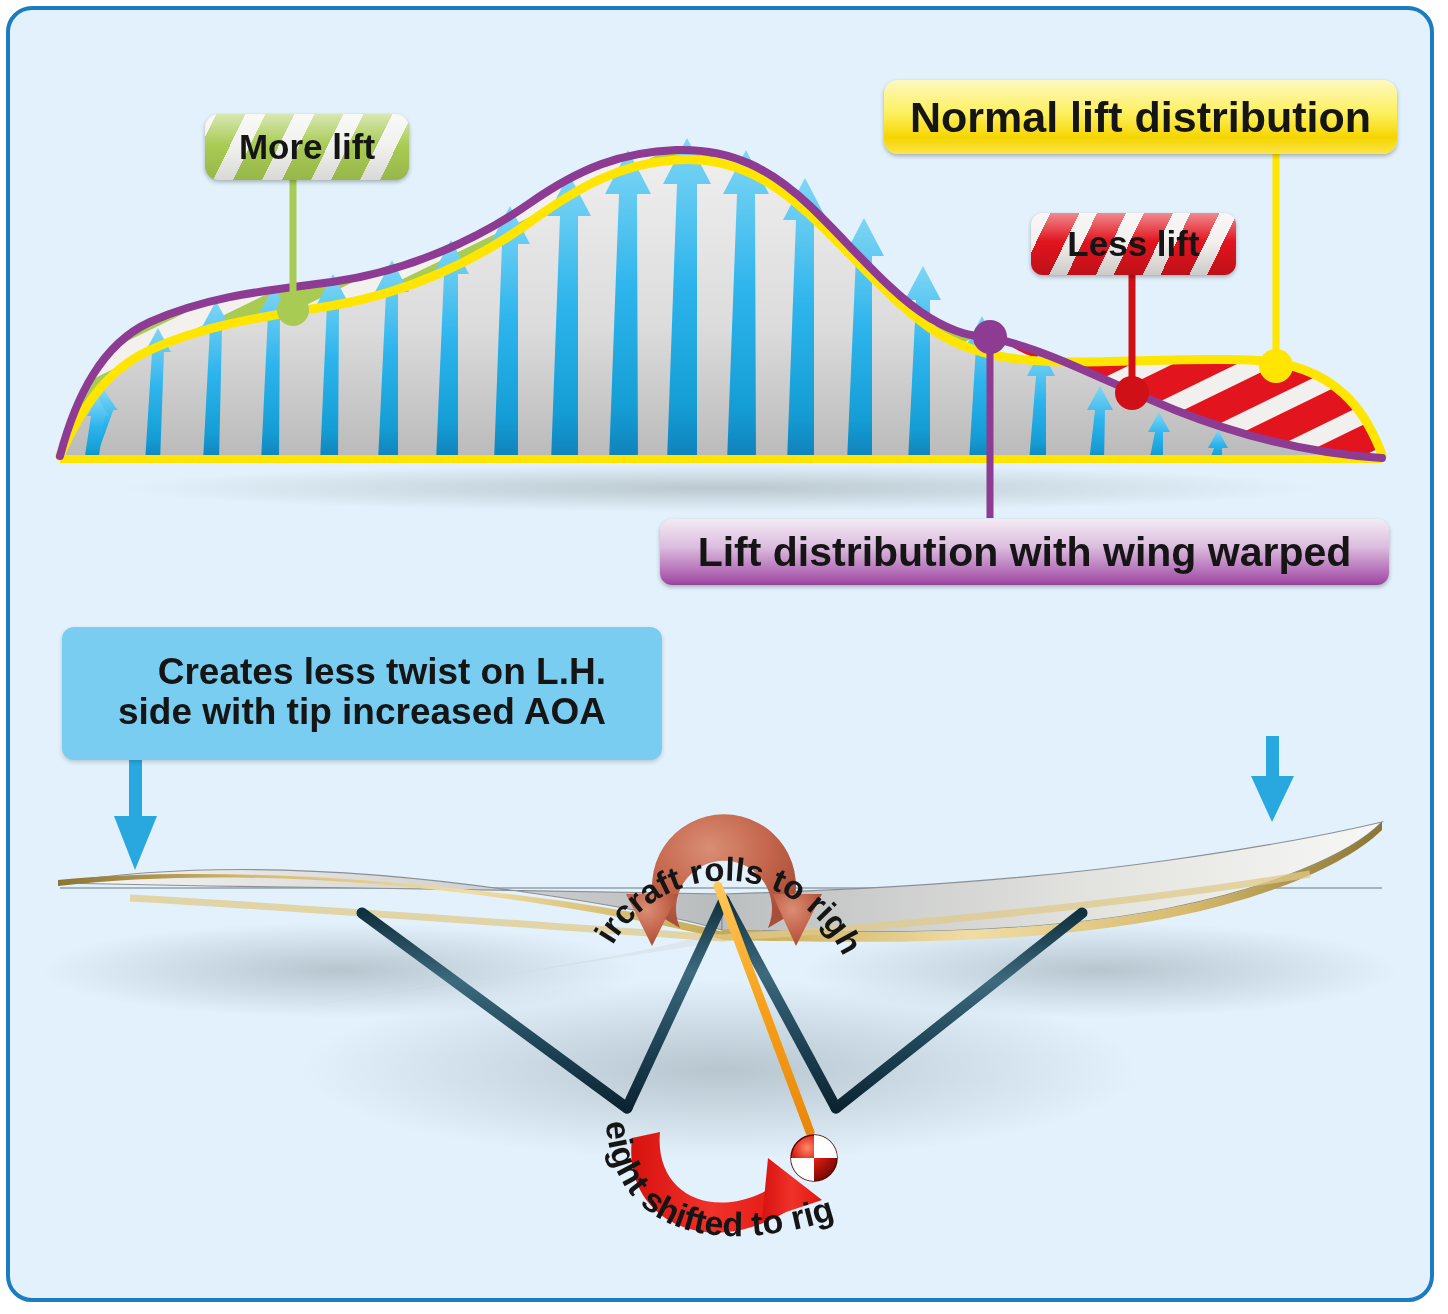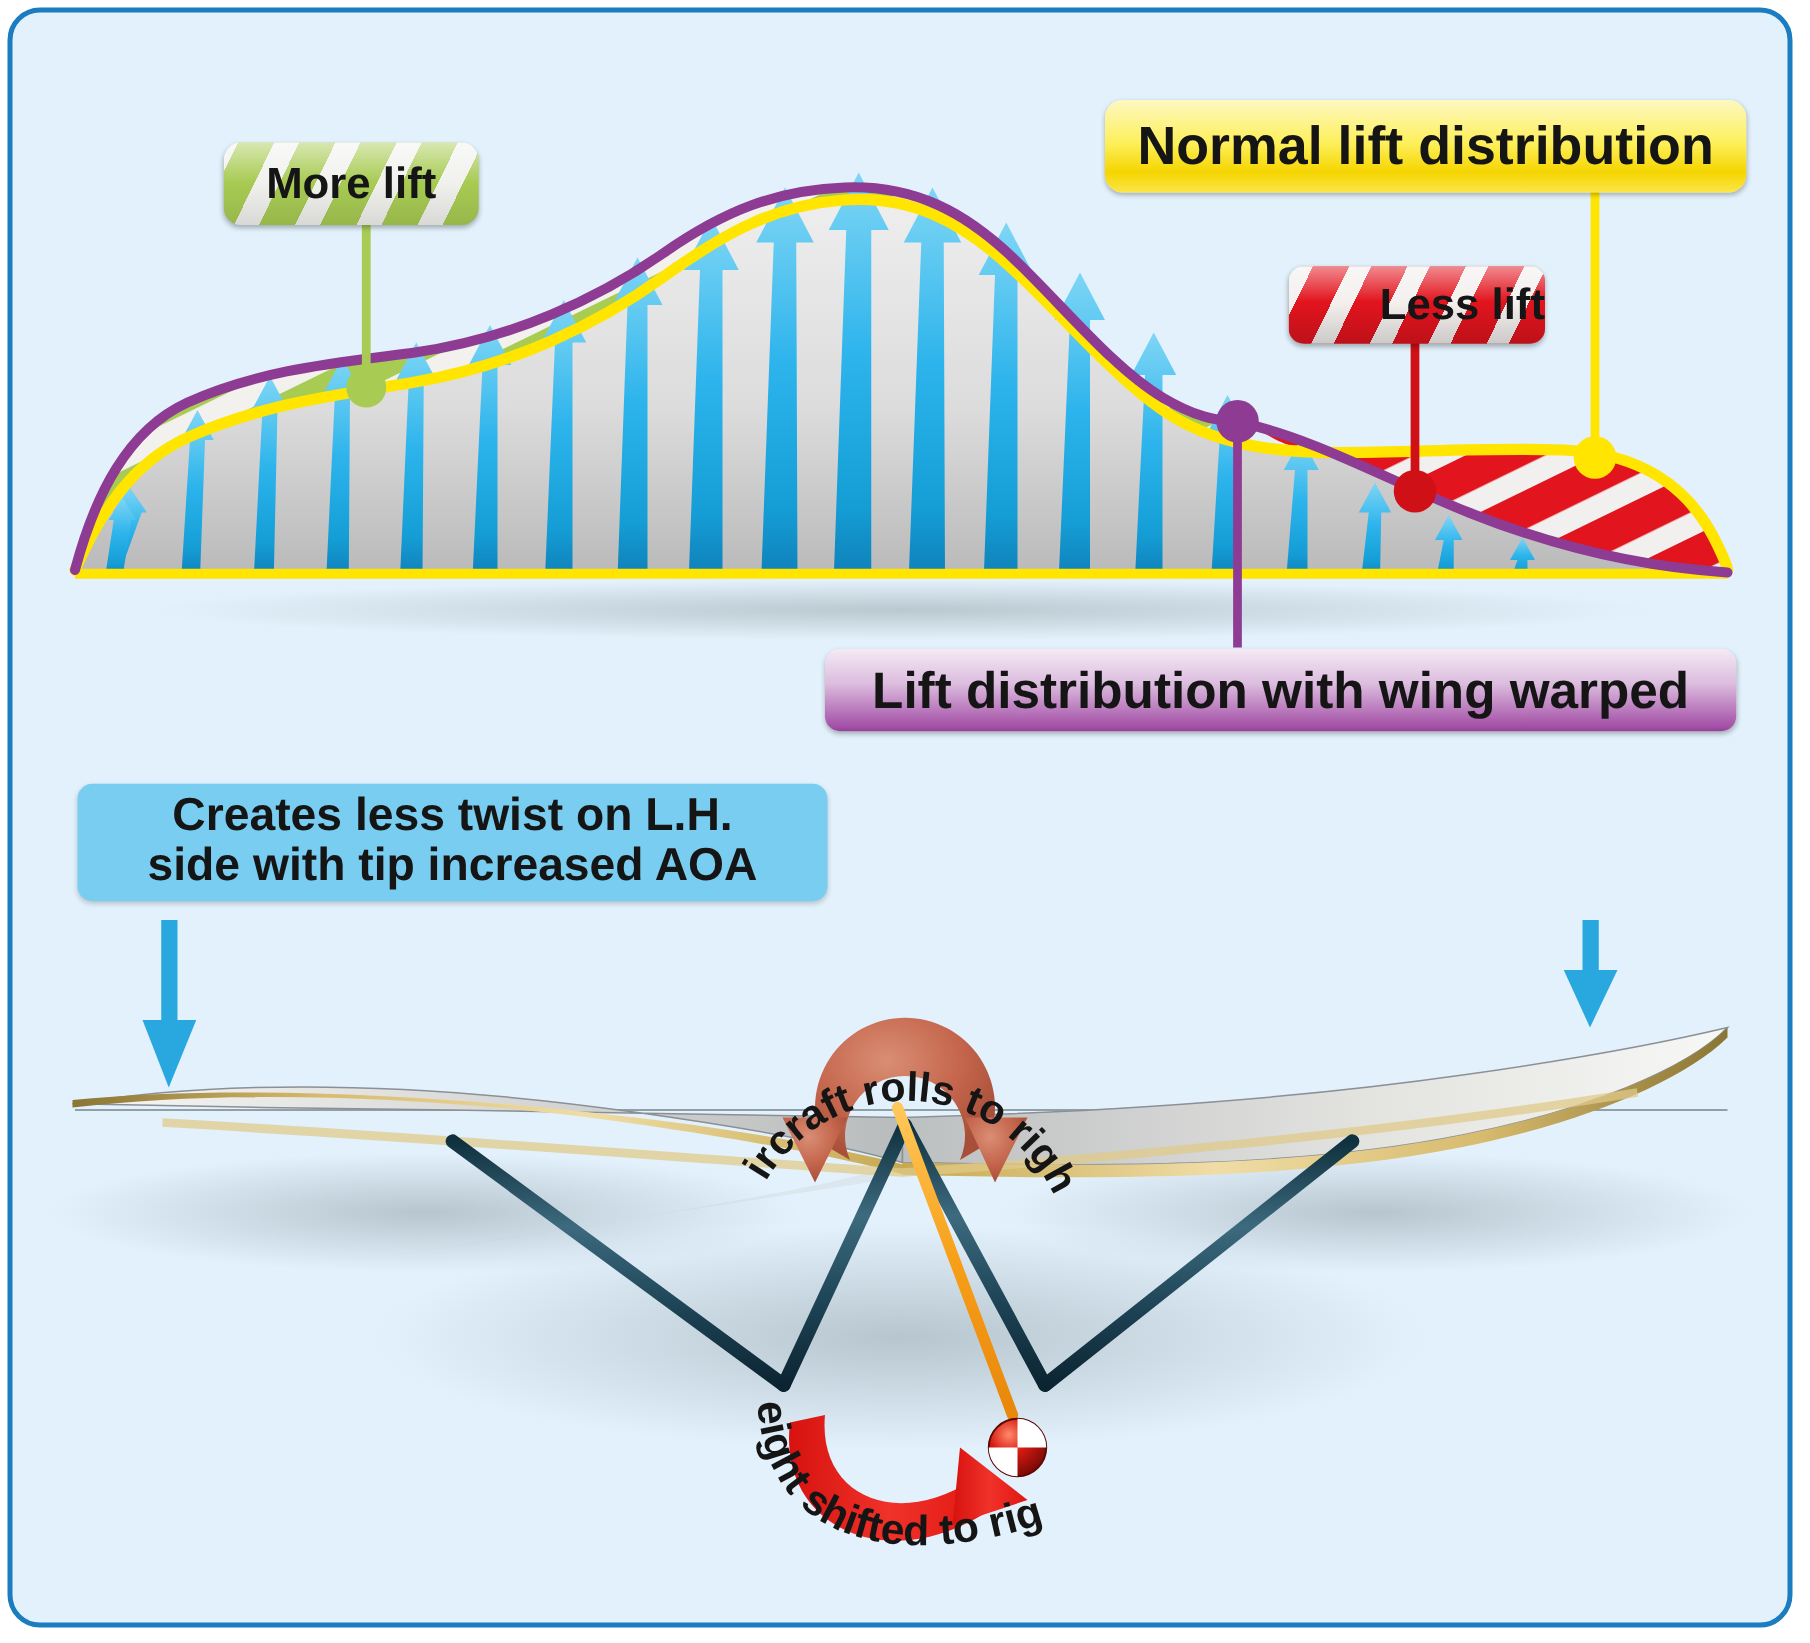--- a/index.html
+++ b/index.html
@@ -35,7 +35,7 @@
   .chip span{position:relative;z-index:3;display:block;}
 
   #chip-more-lift{
-    left:169px;top:104px;width:204px;height:66px;
+    left:195px;top:104px;width:204px;height:66px;
     font-size:35px;
     background:
       repeating-linear-gradient(-64deg,

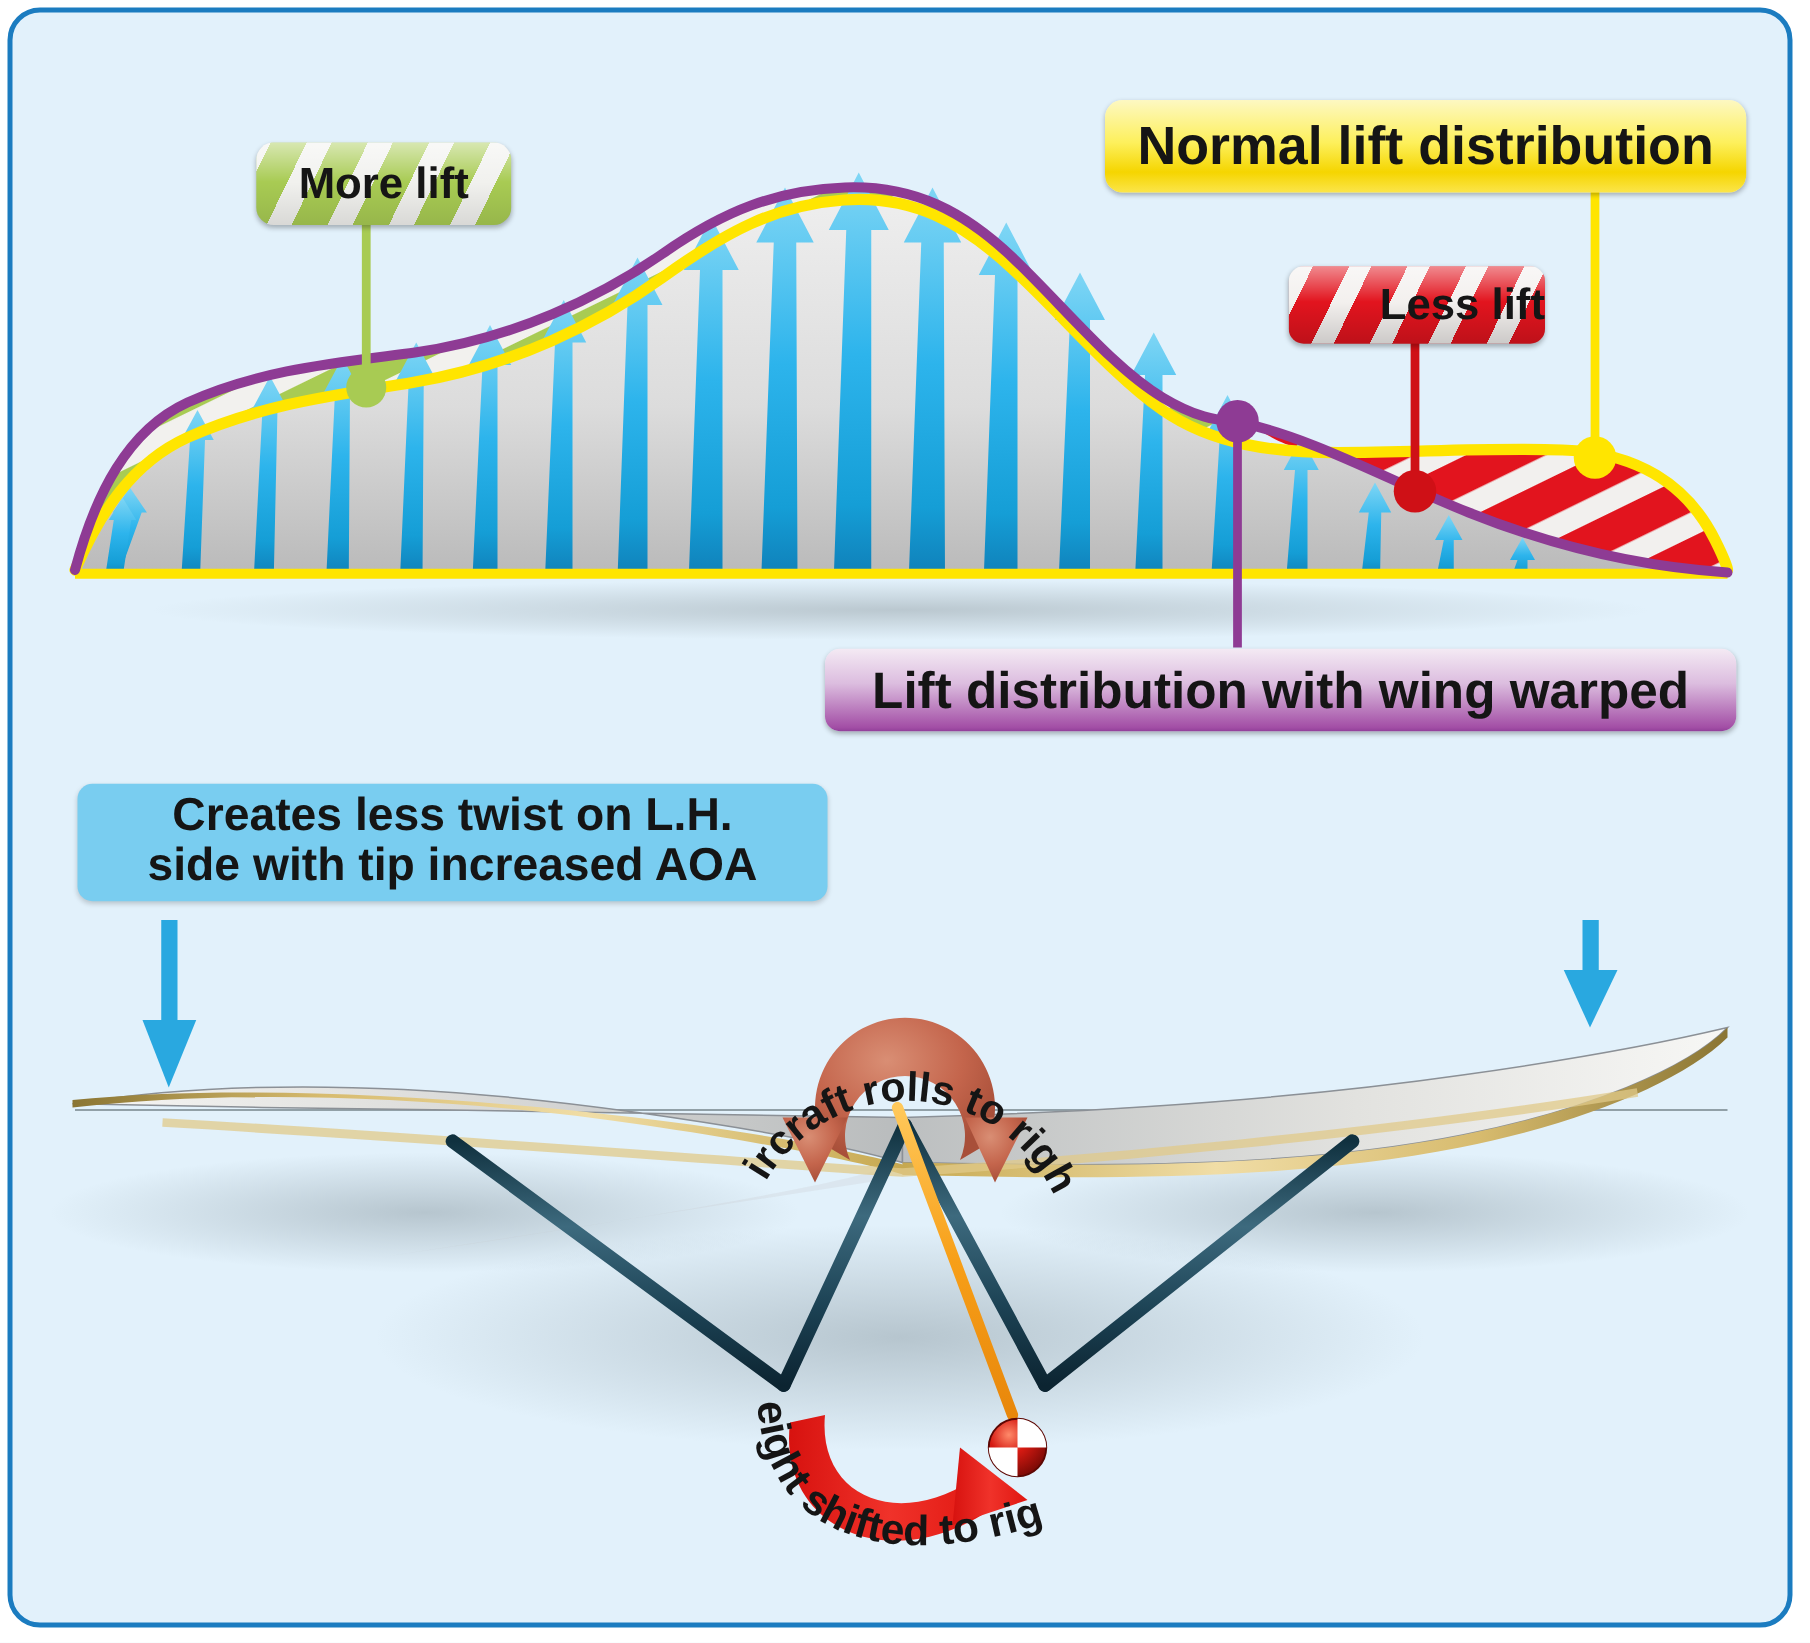--- a/index.html
+++ b/index.html
@@ -59,7 +59,6 @@
         #f3f0ee 26px,#f3f0ee 42px),
       #e2141e;
     border-radius:12px;
-    justify-content:flex-end;
   }
   #chip-less-lift::after{
     content:"";position:absolute;inset:0;border-radius:12px;

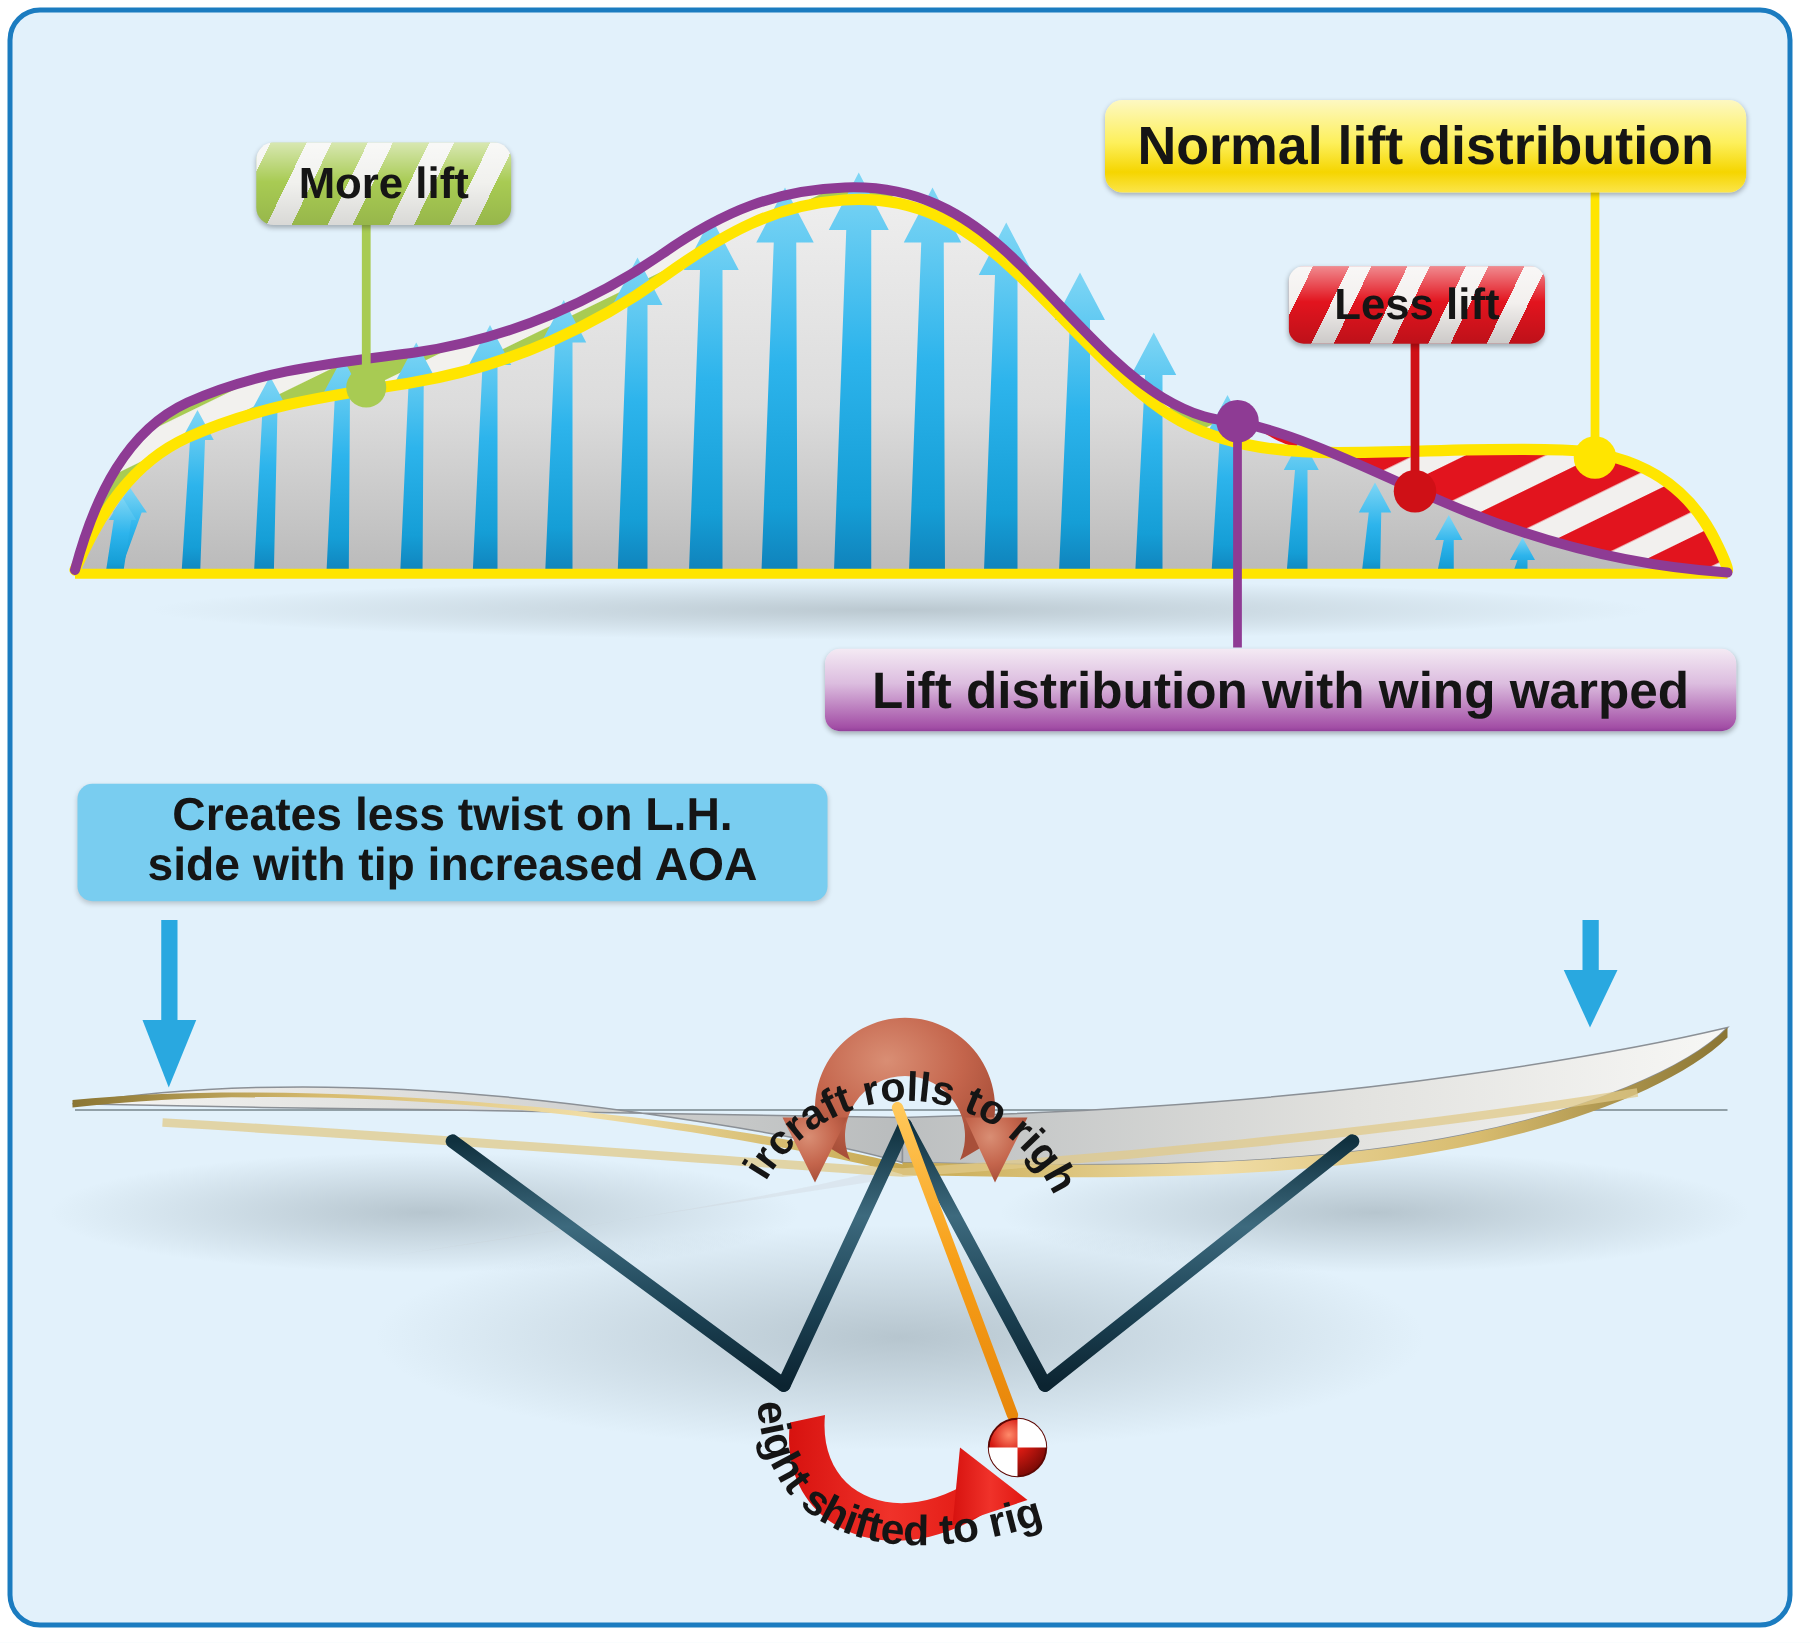--- a/index.html
+++ b/index.html
@@ -88,7 +88,7 @@
     box-shadow:0 2px 4px rgba(0,0,0,.18);
     padding:4px 14px 8px 14px;
   }
-  #chip-lh{left:52px;top:617px;width:600px;height:94px;}
+  #chip-lh{left:52px;top:617px;width:600px;height:133px;text-align:right;}
   #chip-rh{left:749px;top:617px;width:624px;height:109px;}
 
   

